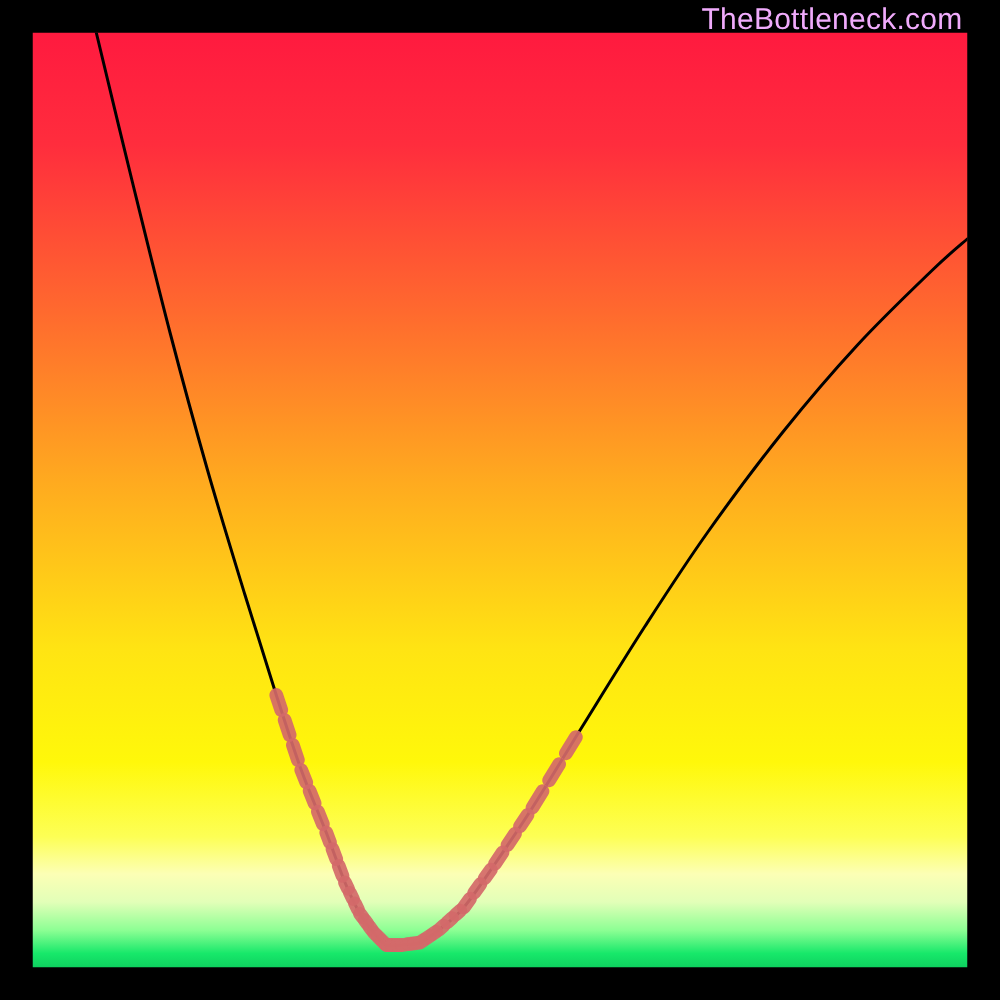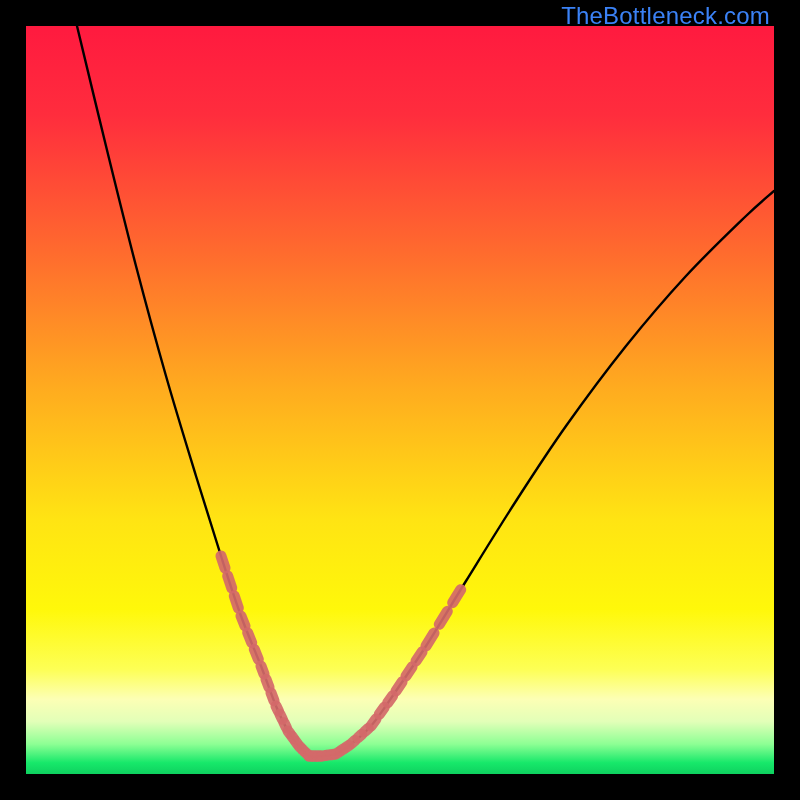--- a/index.html
+++ b/index.html
@@ -32,7 +32,7 @@
     font-family: Arial, Helvetica, sans-serif;
     font-size: 24px;
     font-weight: 400;
-    color: #3b82f6;
+    color: #f0abfc;
     letter-spacing: 0.2px;
   }
   svg.curve {

